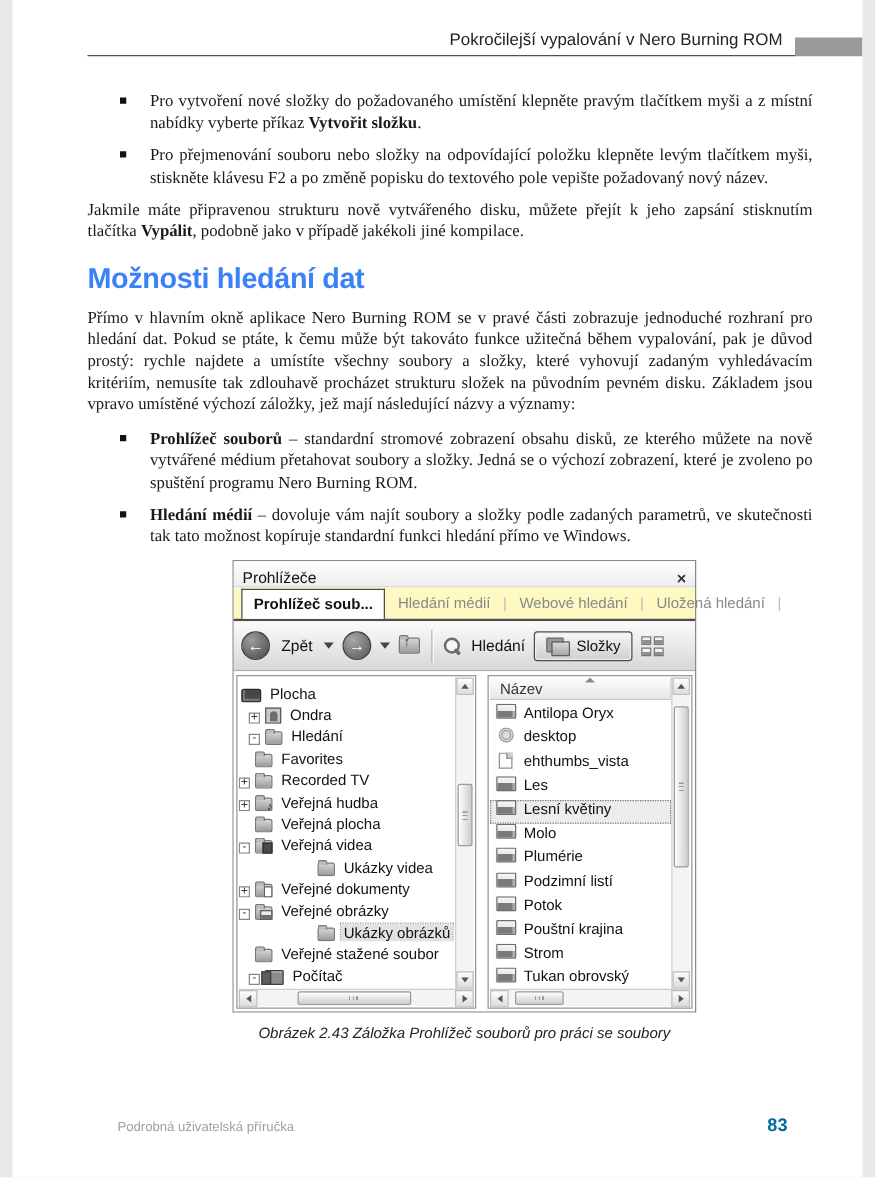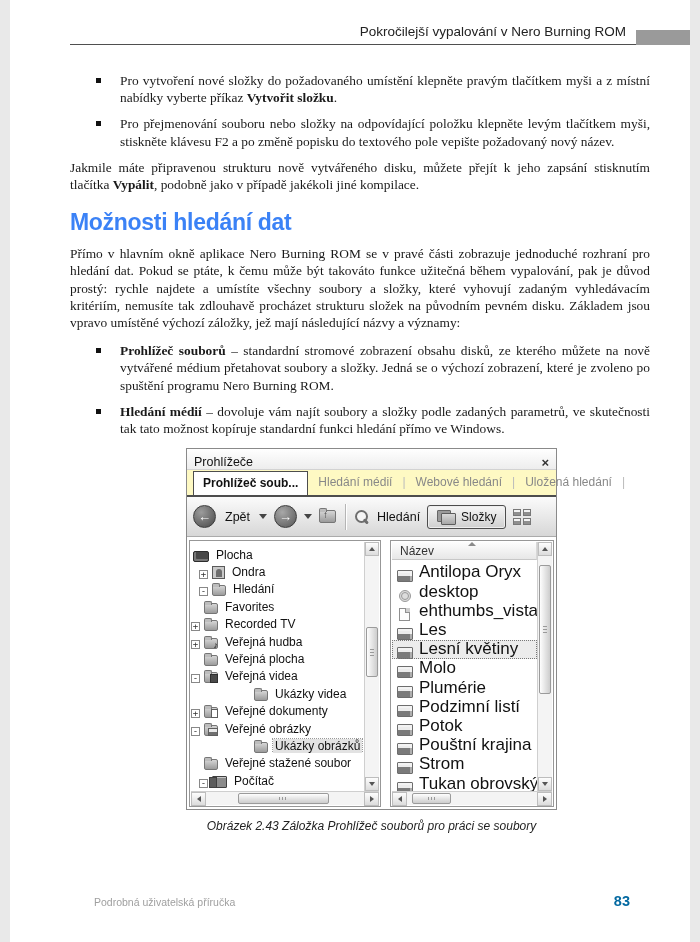--- a/index.html
+++ b/index.html
@@ -120,7 +120,7 @@
   .sortcaret { position:absolute; top:1px; left:50%; margin-left:-4px; width:0; height:0;
                border-left:4px solid transparent; border-right:4px solid transparent; border-bottom:4px solid #8a8a8a; }
   .listwrap { position:absolute; top:19px; left:1px; right:16px; bottom:15px; overflow:hidden; padding-top:3px; }
-  .lrow { display:flex; align-items:flex-end; height:19.2px; padding:0 3px 0 5px; font-size:17px; white-space:nowrap; overflow:hidden; }
+  .lrow { display:flex; align-items:flex-start; height:19.2px; padding:0 3px 0 5px; font-size:12px; white-space:nowrap; overflow:hidden; }
   .lrow.sel { background:#ececec; outline:1px dotted #777; outline-offset:-1px; }
   .icn-img { width:16px; height:12px; flex:none; margin-right:6px; background:linear-gradient(#ececec 45%, #7a7a7a 45%); border:1px solid #6d6d6d; border-radius:1px; box-shadow:inset -2px 2px 0 rgba(255,255,255,.4); }
   .icn-gear { position:relative; width:12px; height:12px; flex:none; margin:0 8px 0 2px; border:3px double #9a9a9a; border-radius:50%; background:#dcdcdc; }

